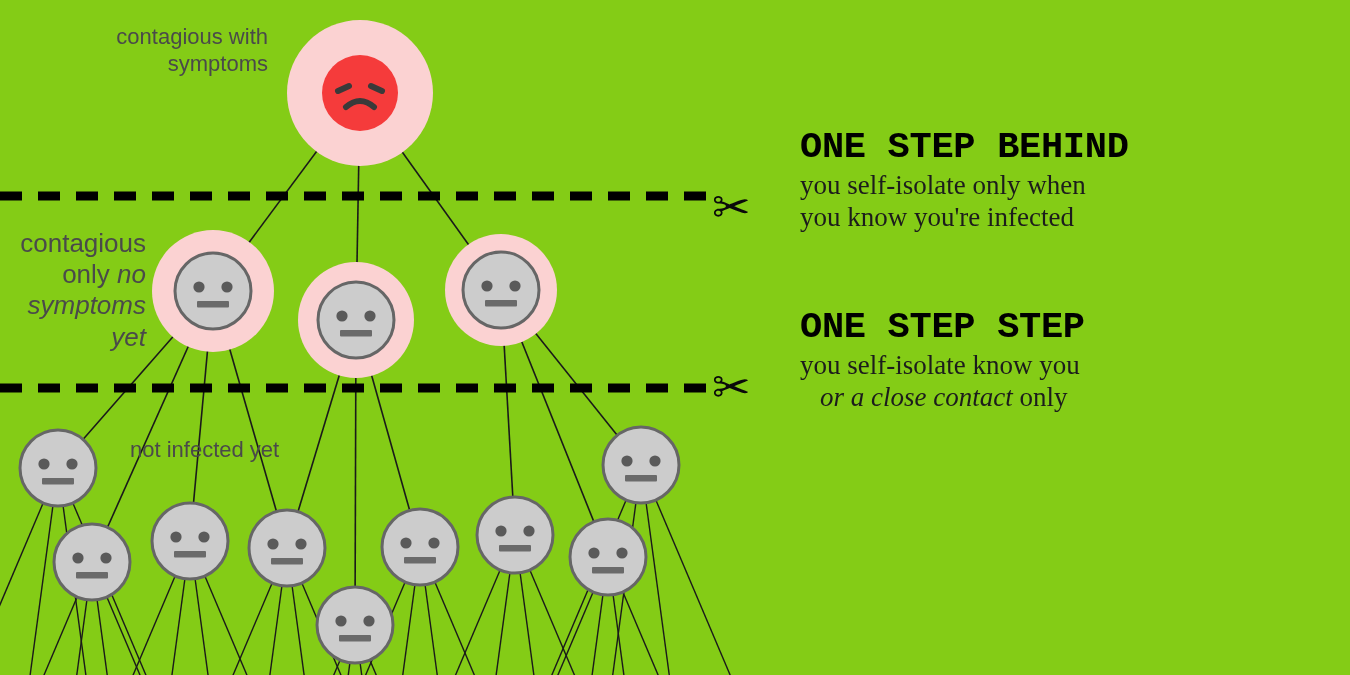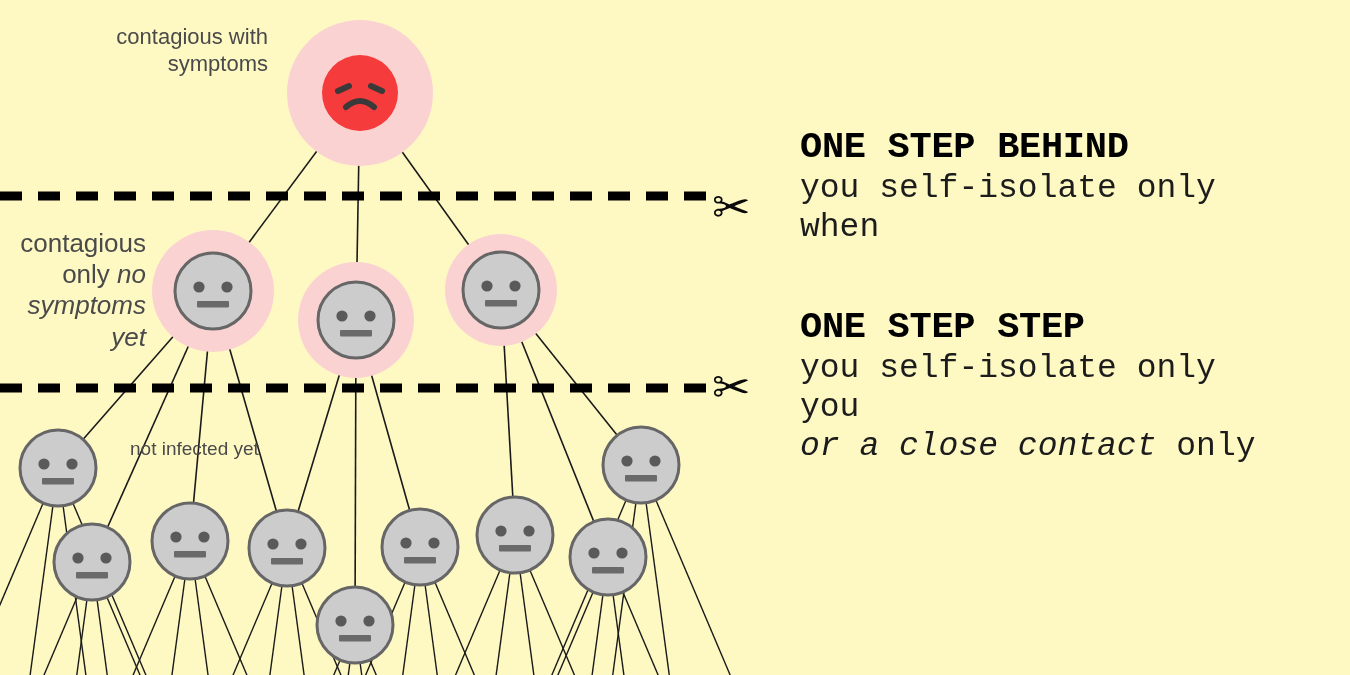--- a/index.html
+++ b/index.html
@@ -16,7 +16,7 @@
     width: 1350px;
     height: 675px;
     overflow: hidden;
-    background: #fef9c3;
+    background: #84cc16;
   }
   #diagram {
     position: absolute;

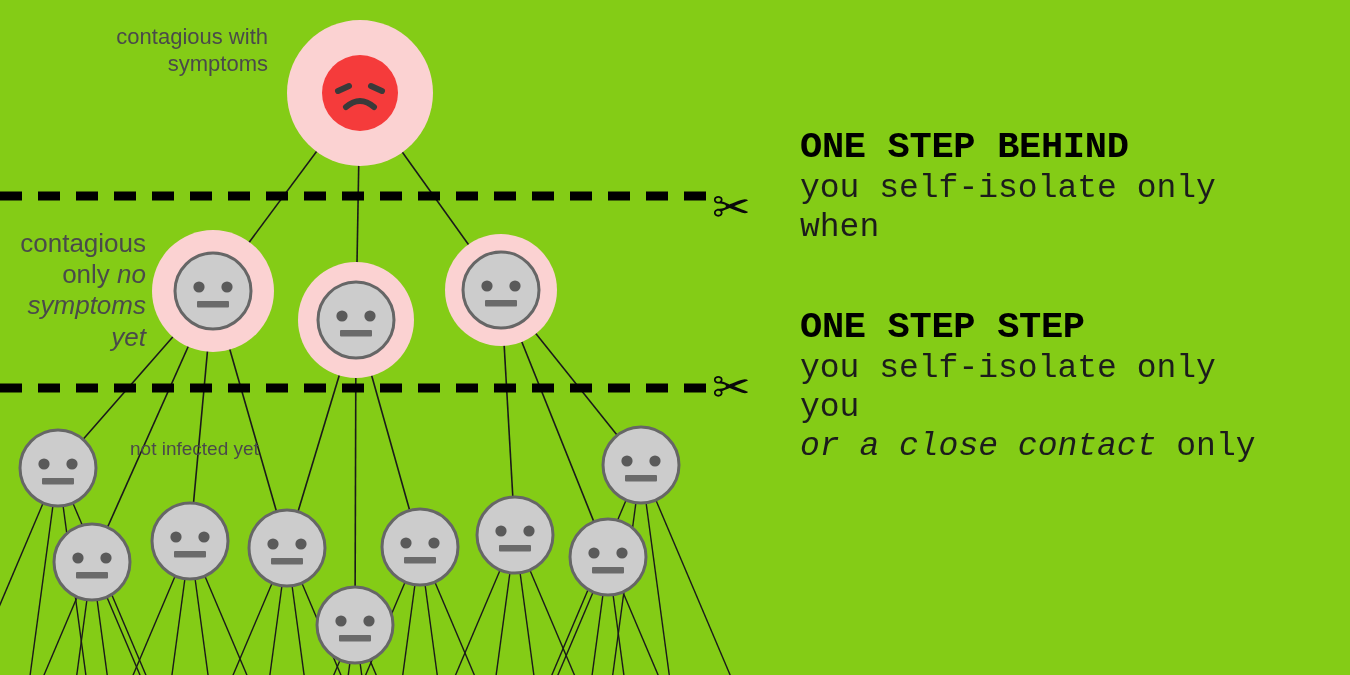--- a/index.html
+++ b/index.html
@@ -96,8 +96,8 @@
     white-space: nowrap;
   }
   .subtext {
-    font-family: Liberation Mono, monospace;
-    font-size: 33px;
+    font-family: Liberation Serif, serif;
+    font-size: 27px;
     color: #1c1c1c;
     line-height: 1.18;
     margin: 0;

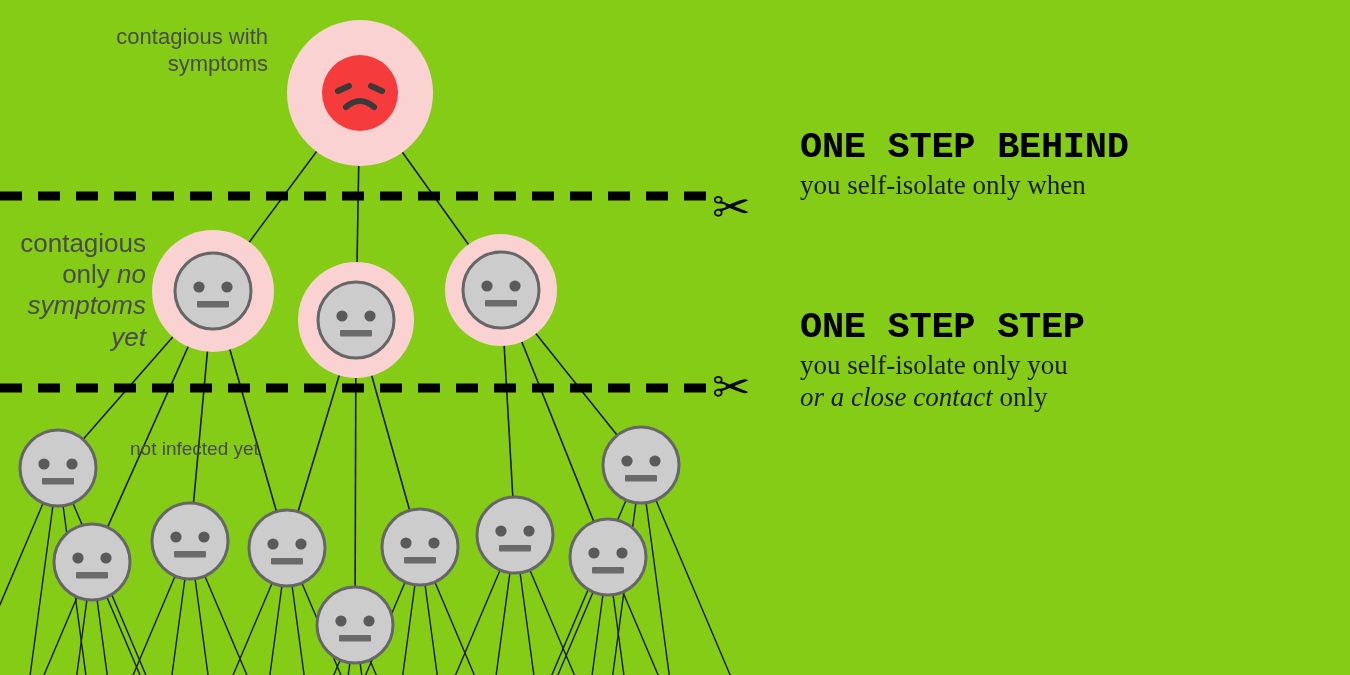--- a/index.html
+++ b/index.html
@@ -275,6 +275,7 @@
         <div class="headline">ONE STEP BEHIND</div>
         <div class="subtext">
           <span>you self-isolate only when</span><br>
+          <span>you know you're infected</span>
         </div>
       </div>
     </div>

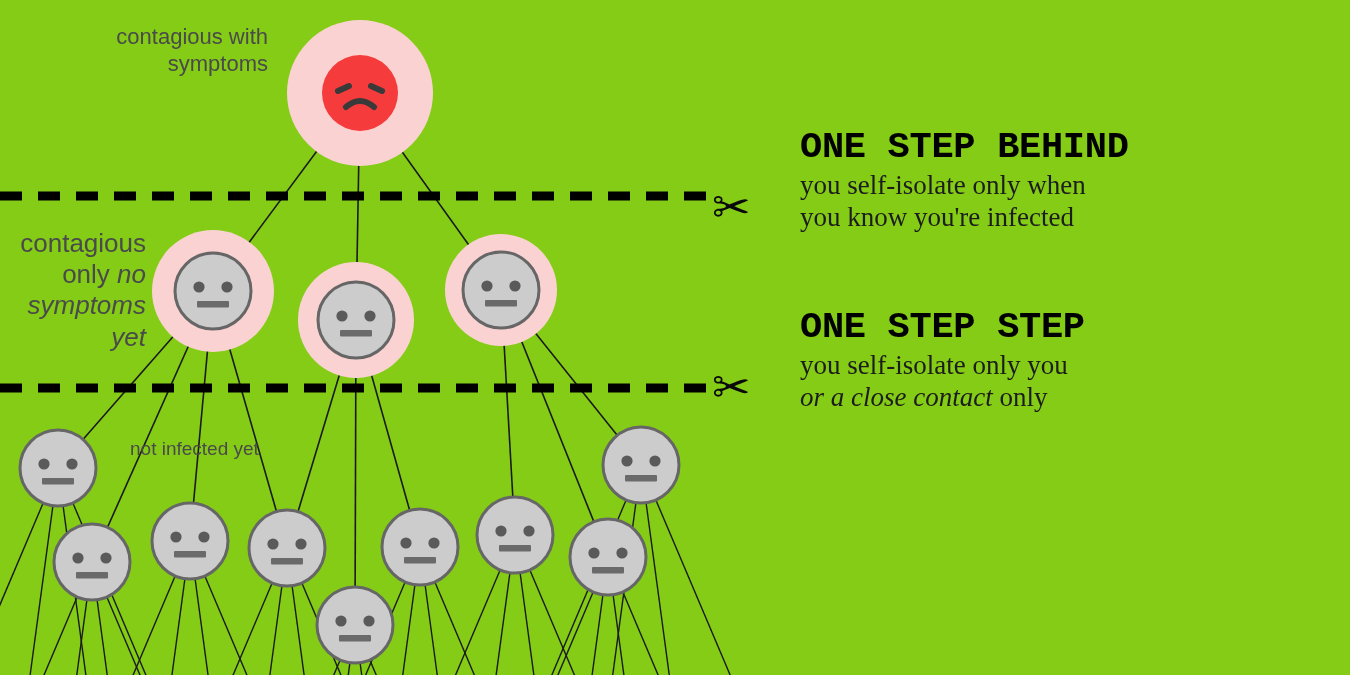--- a/index.html
+++ b/index.html
@@ -285,7 +285,7 @@
       <div class="block-text">
         <div class="headline">ONE STEP STEP</div>
         <div class="subtext">
-          <span>you self-isolate only you</span><br>
+          <span>you self-isolate know you</span><br>
           <span class="it">or a close contact</span><span> only</span><br>
         </div>
       </div>

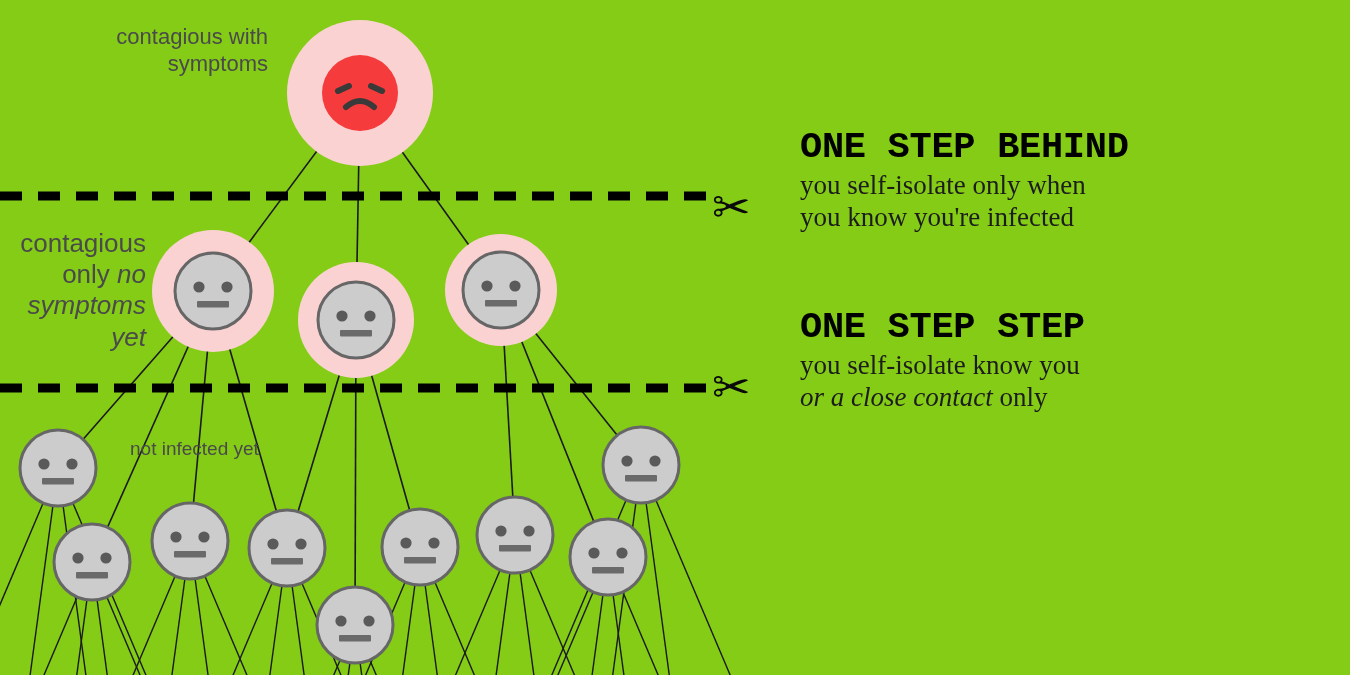--- a/index.html
+++ b/index.html
@@ -102,7 +102,7 @@
     line-height: 1.18;
     margin: 0;
   }
-  .subtext .it { font-style: italic; }
+  .subtext .it { font-style: italic; margin-left: 20px; }
 </style>
 </head>
 <body>

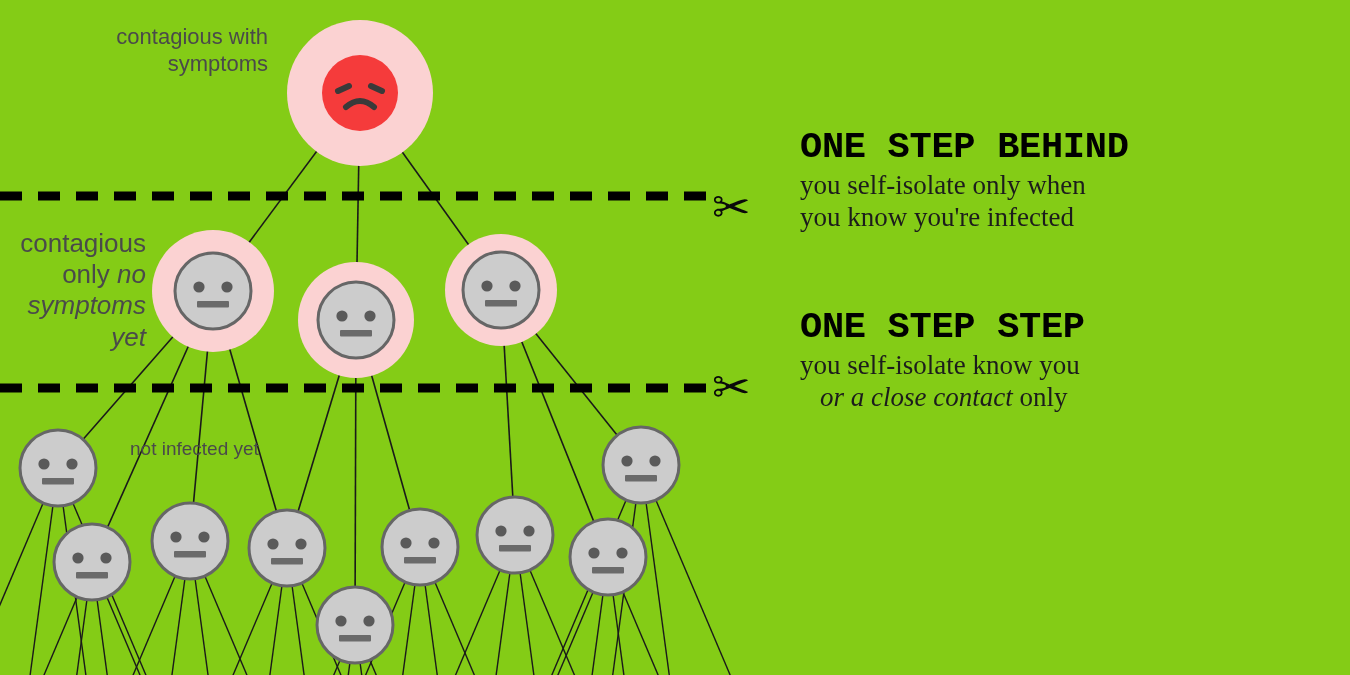--- a/index.html
+++ b/index.html
@@ -55,7 +55,7 @@
   #note-notinfected {
     left: 130px;
     top: 437px;
-    font-size: 19px;
+    font-size: 22px;
     text-align: center;
   }
 

